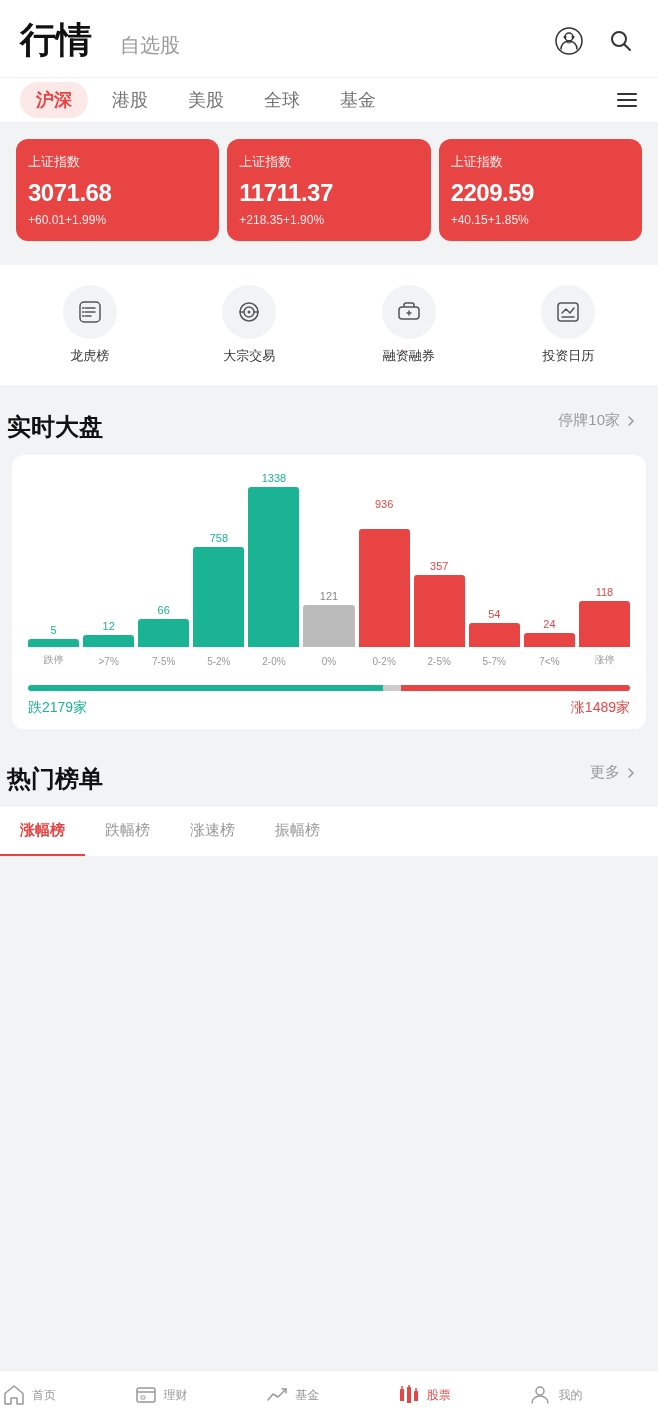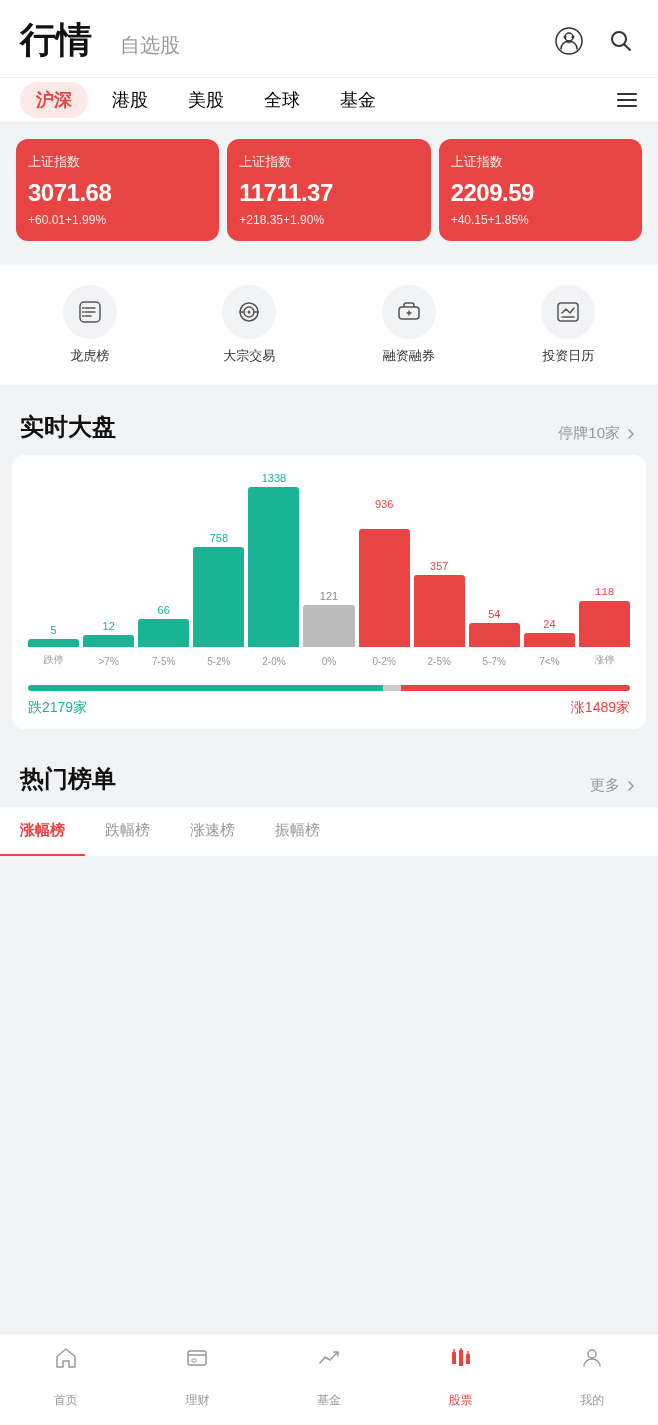--- a/index.html
+++ b/index.html
@@ -60,7 +60,7 @@
     .tab-item {
       padding: 10px 16px;
       font-size: 18px;
-      color: #000000;
+      color: #737373;
       cursor: pointer;
       position: relative;
       white-space: nowrap;

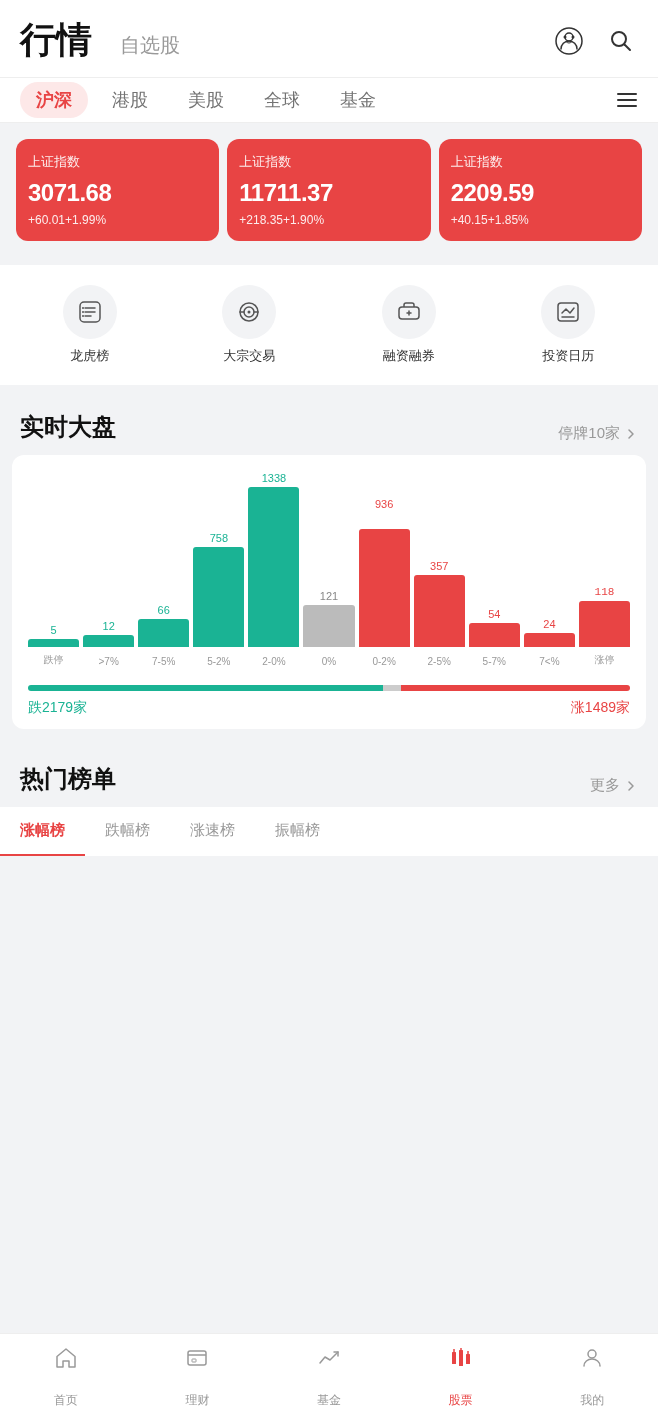--- a/index.html
+++ b/index.html
@@ -144,9 +144,9 @@
     
     .section-header {
       display: flex;
-      align-items: flex-end;
+      align-items: flex-start;
       justify-content: space-between;
-      padding: 18px 20px 12px 20px;
+      padding: 18px 20px 12px 7px;
     }
     .section-title {
       font-size: 24px;

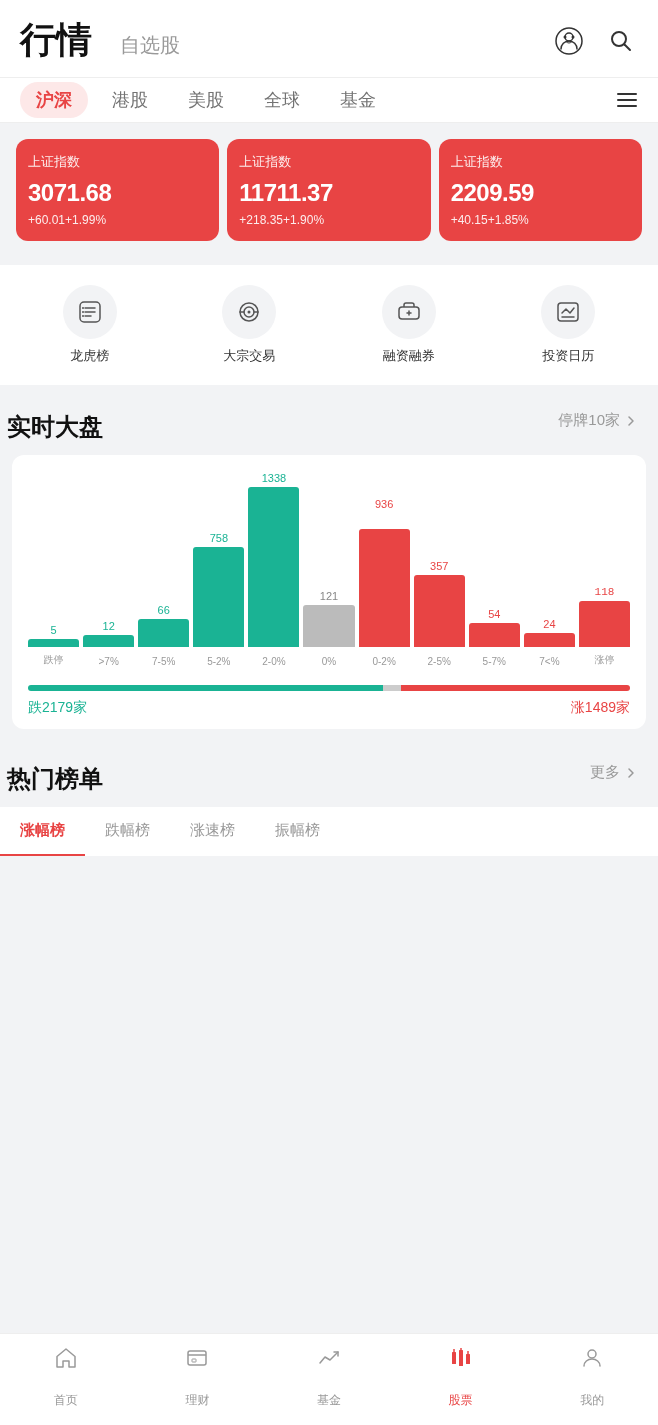--- a/index.html
+++ b/index.html
@@ -479,7 +479,7 @@
           <div class="bar bar-red" style="width: 100%; height: 14px; border-radius: 3px 3px 0px 0px;"></div>
           <div style="font-size: 10px; color: rgb(153, 153, 153); margin-top: 4px; text-align: center; position: absolute; bottom: -20px; white-space: nowrap;">7&lt;%</div>
         </div>
-        <div class="bar-group" style="height: 100%; display: flex; flex-direction: column; align-items: center; justify-content: flex-end; position: relative; flex: 1 1 0%; font-family: Liberation Mono, monospace;">
+        <div class="bar-group" style="height: 100%; display: flex; flex-direction: column; align-items: center; justify-content: flex-end; position: relative; flex: 1 1 0%;">
           <div class="bar-label-top" style="color: rgb(232, 68, 68);">118</div>
           <div class="bar bar-red" style="width: 100%; height: 46px; border-radius: 3px 3px 0px 0px;"></div>
           <div style="font-size: 10px; color: rgb(153, 153, 153); margin-top: 4px; text-align: center; position: absolute; bottom: -20px; white-space: nowrap;">涨停</div>

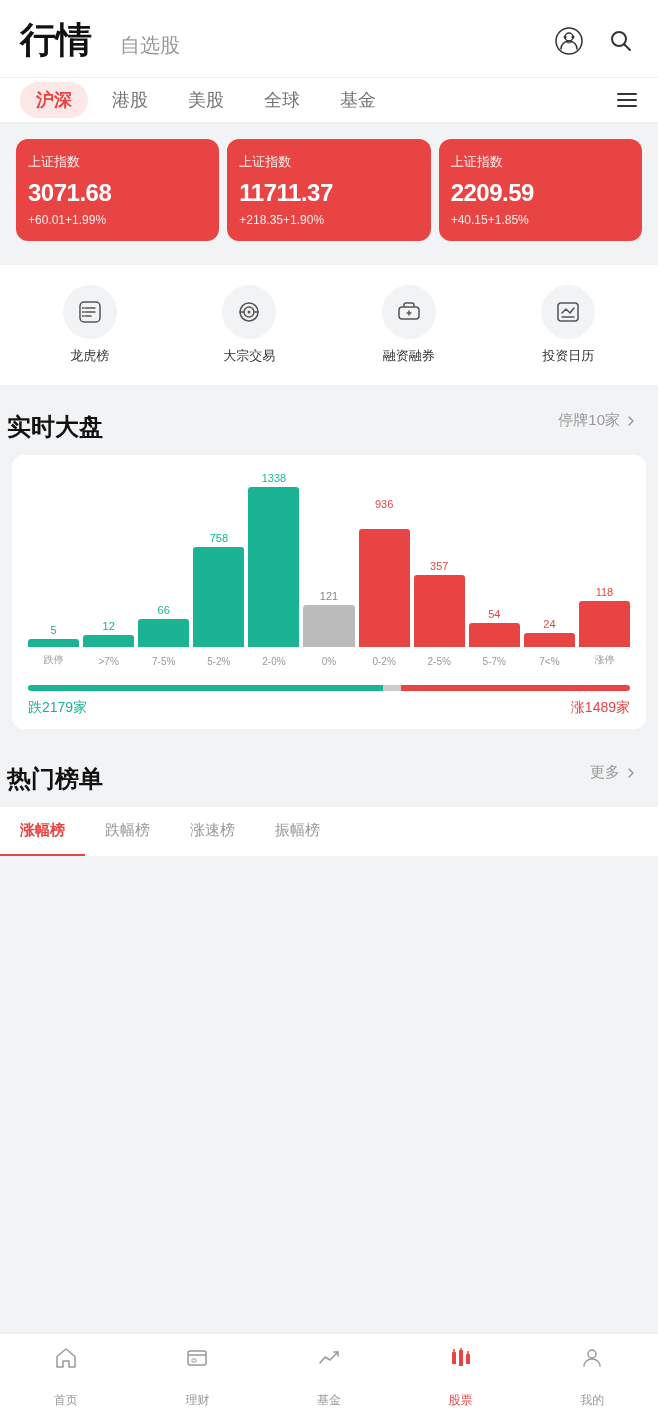--- a/index.html
+++ b/index.html
@@ -273,9 +273,9 @@
     }
     .nav-item {
       display: flex;
-      flex-direction: column;
-      align-items: center;
-      gap: 20px;
+      flex-direction: row;
+      align-items: center;
+      gap: 4px;
       cursor: pointer;
       flex: 1;
     }

